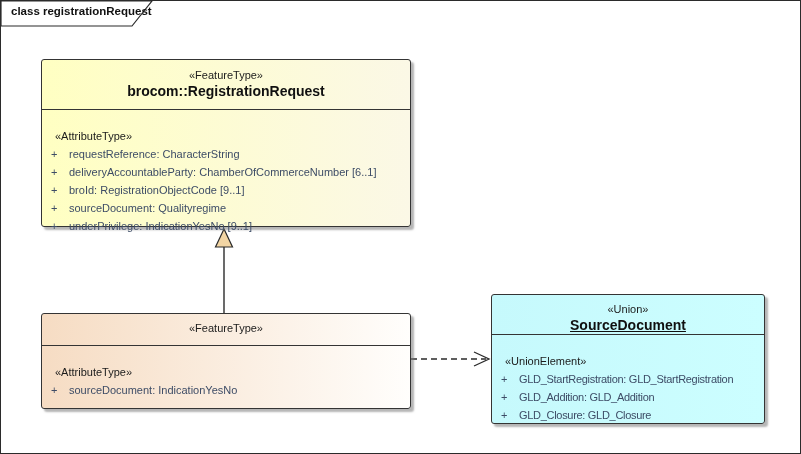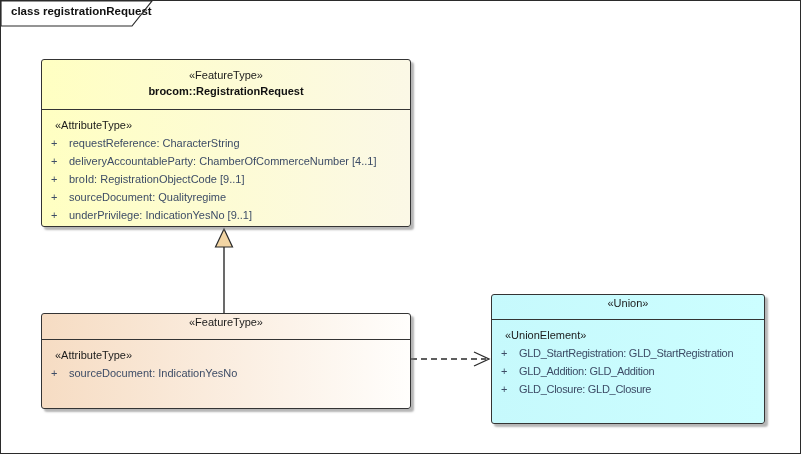--- a/index.html
+++ b/index.html
@@ -23,7 +23,7 @@
   }
   .box-header{text-align:center;padding-top:0;}
   .stereotype{font-size:11px;line-height:16px;color:#1b1b1b;white-space:nowrap;}
-  .box-name{font-size:11px;line-height:17px;font-weight:bold;color:#101010;white-space:nowrap;}
+  .box-name{font-size:14px;line-height:17px;font-weight:bold;color:#101010;white-space:nowrap;}
   .box-name.underlined{text-decoration:underline;}
   .box-attrs{border-top:1px solid #343434;padding-top:7px;}
   .attr-stereo{font-size:11px;line-height:17px;padding-left:13px;color:#1b1b1b;white-space:nowrap;}

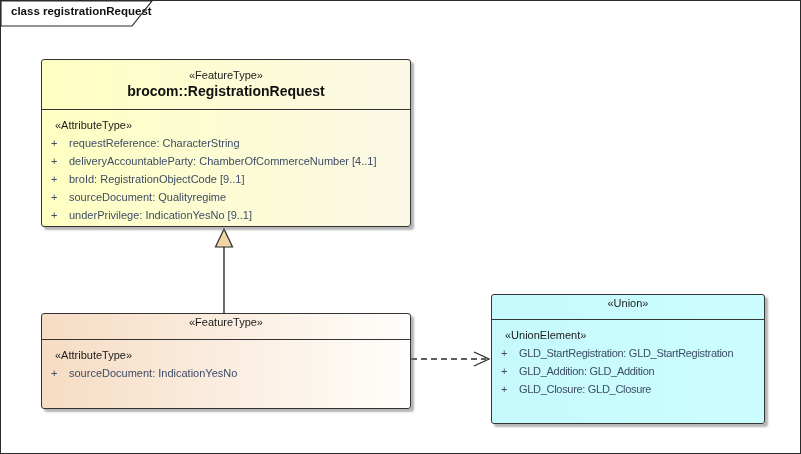--- a/index.html
+++ b/index.html
@@ -25,7 +25,7 @@
   .stereotype{font-size:11px;line-height:16px;color:#1b1b1b;white-space:nowrap;}
   .box-name{font-size:14px;line-height:17px;font-weight:bold;color:#101010;white-space:nowrap;}
   .box-name.underlined{text-decoration:underline;}
-  .box-attrs{border-top:1px solid #343434;padding-top:7px;}
+  .box-attrs{border-top:1px solid #343434;padding-top:18px;}
   .attr-stereo{font-size:11px;line-height:17px;padding-left:13px;color:#1b1b1b;white-space:nowrap;}
   .attr-row{display:flex;font-size:11px;line-height:18px;color:#3d4c66;}
   .attr-vis{width:18px;padding-left:9px;flex:none;}

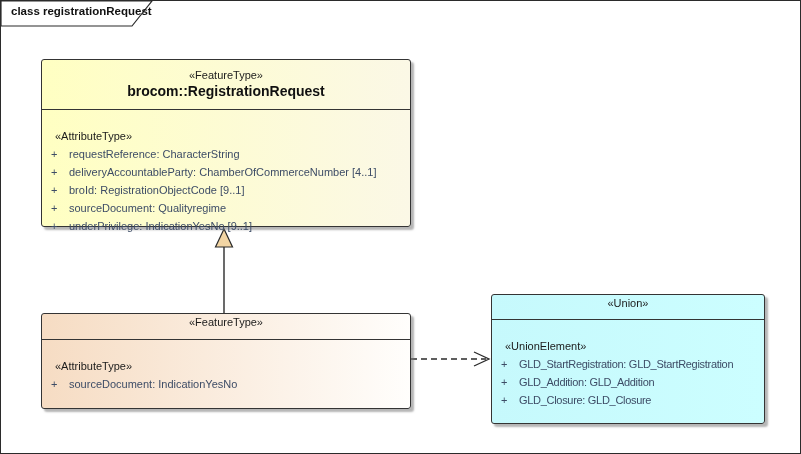--- a/index.html
+++ b/index.html
@@ -79,7 +79,7 @@
       </div>
       <div class="attr-row">
         <span class="attr-vis">+</span>
-        <span class="attr-text">deliveryAccountableParty: ChamberOfCommerceNumber [4..1]</span>
+        <span class="attr-text">deliveryAccountableParty: ChamberOfCommerceNumber [6..1]</span>
       </div>
       <div class="attr-row">
         <span class="attr-vis">+</span>

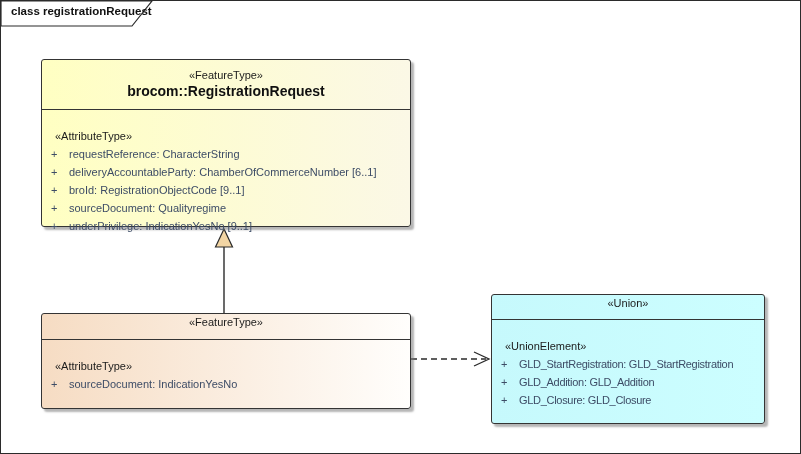--- a/index.html
+++ b/index.html
@@ -21,7 +21,7 @@
     box-shadow:3px 3px 2px rgba(120,120,120,0.55);
     box-sizing:border-box;
   }
-  .box-header{text-align:center;padding-top:0;}
+  .box-header{text-align:center;padding-top:6px;}
   .stereotype{font-size:11px;line-height:16px;color:#1b1b1b;white-space:nowrap;}
   .box-name{font-size:14px;line-height:17px;font-weight:bold;color:#101010;white-space:nowrap;}
   .box-name.underlined{text-decoration:underline;}

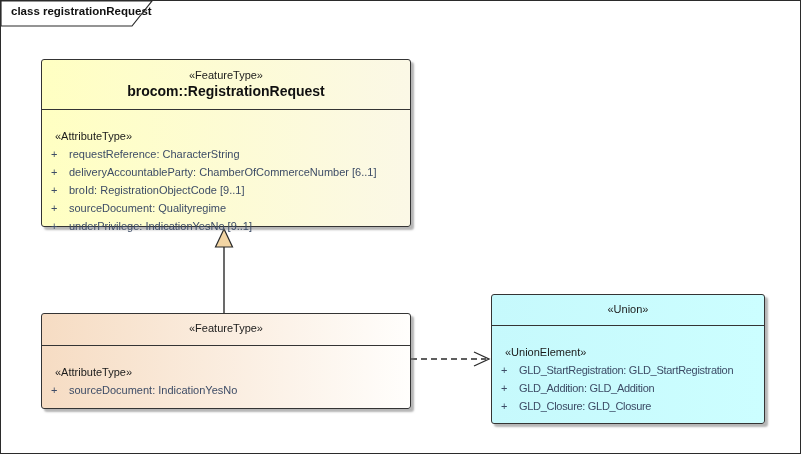--- a/index.html
+++ b/index.html
@@ -112,6 +112,7 @@
   <div class="uml-box tight" id="box-sourcedoc">
     <div class="box-header">
       <div class="stereotype">«Union»</div>
+      <div class="box-name underlined">SourceDocument</div>
     </div>
     <div class="box-attrs">
       <div class="attr-stereo">«UnionElement»</div>

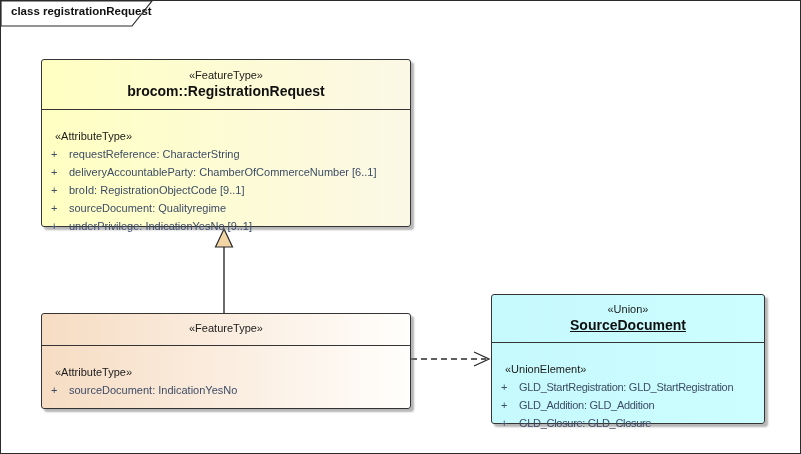--- a/index.html
+++ b/index.html
@@ -41,7 +41,7 @@
   #box-brocom .box-header{padding-top:7px;}
   #box-brocom .box-attrs{margin-top:9px;}
   #box-regrequest .box-attrs{margin-top:9px;}
-  #box-sourcedoc .box-attrs{margin-top:8px;}
+  #box-sourcedoc .box-attrs{}
   
   #connectors{position:absolute;left:0;top:0;pointer-events:none;}
 </style>

